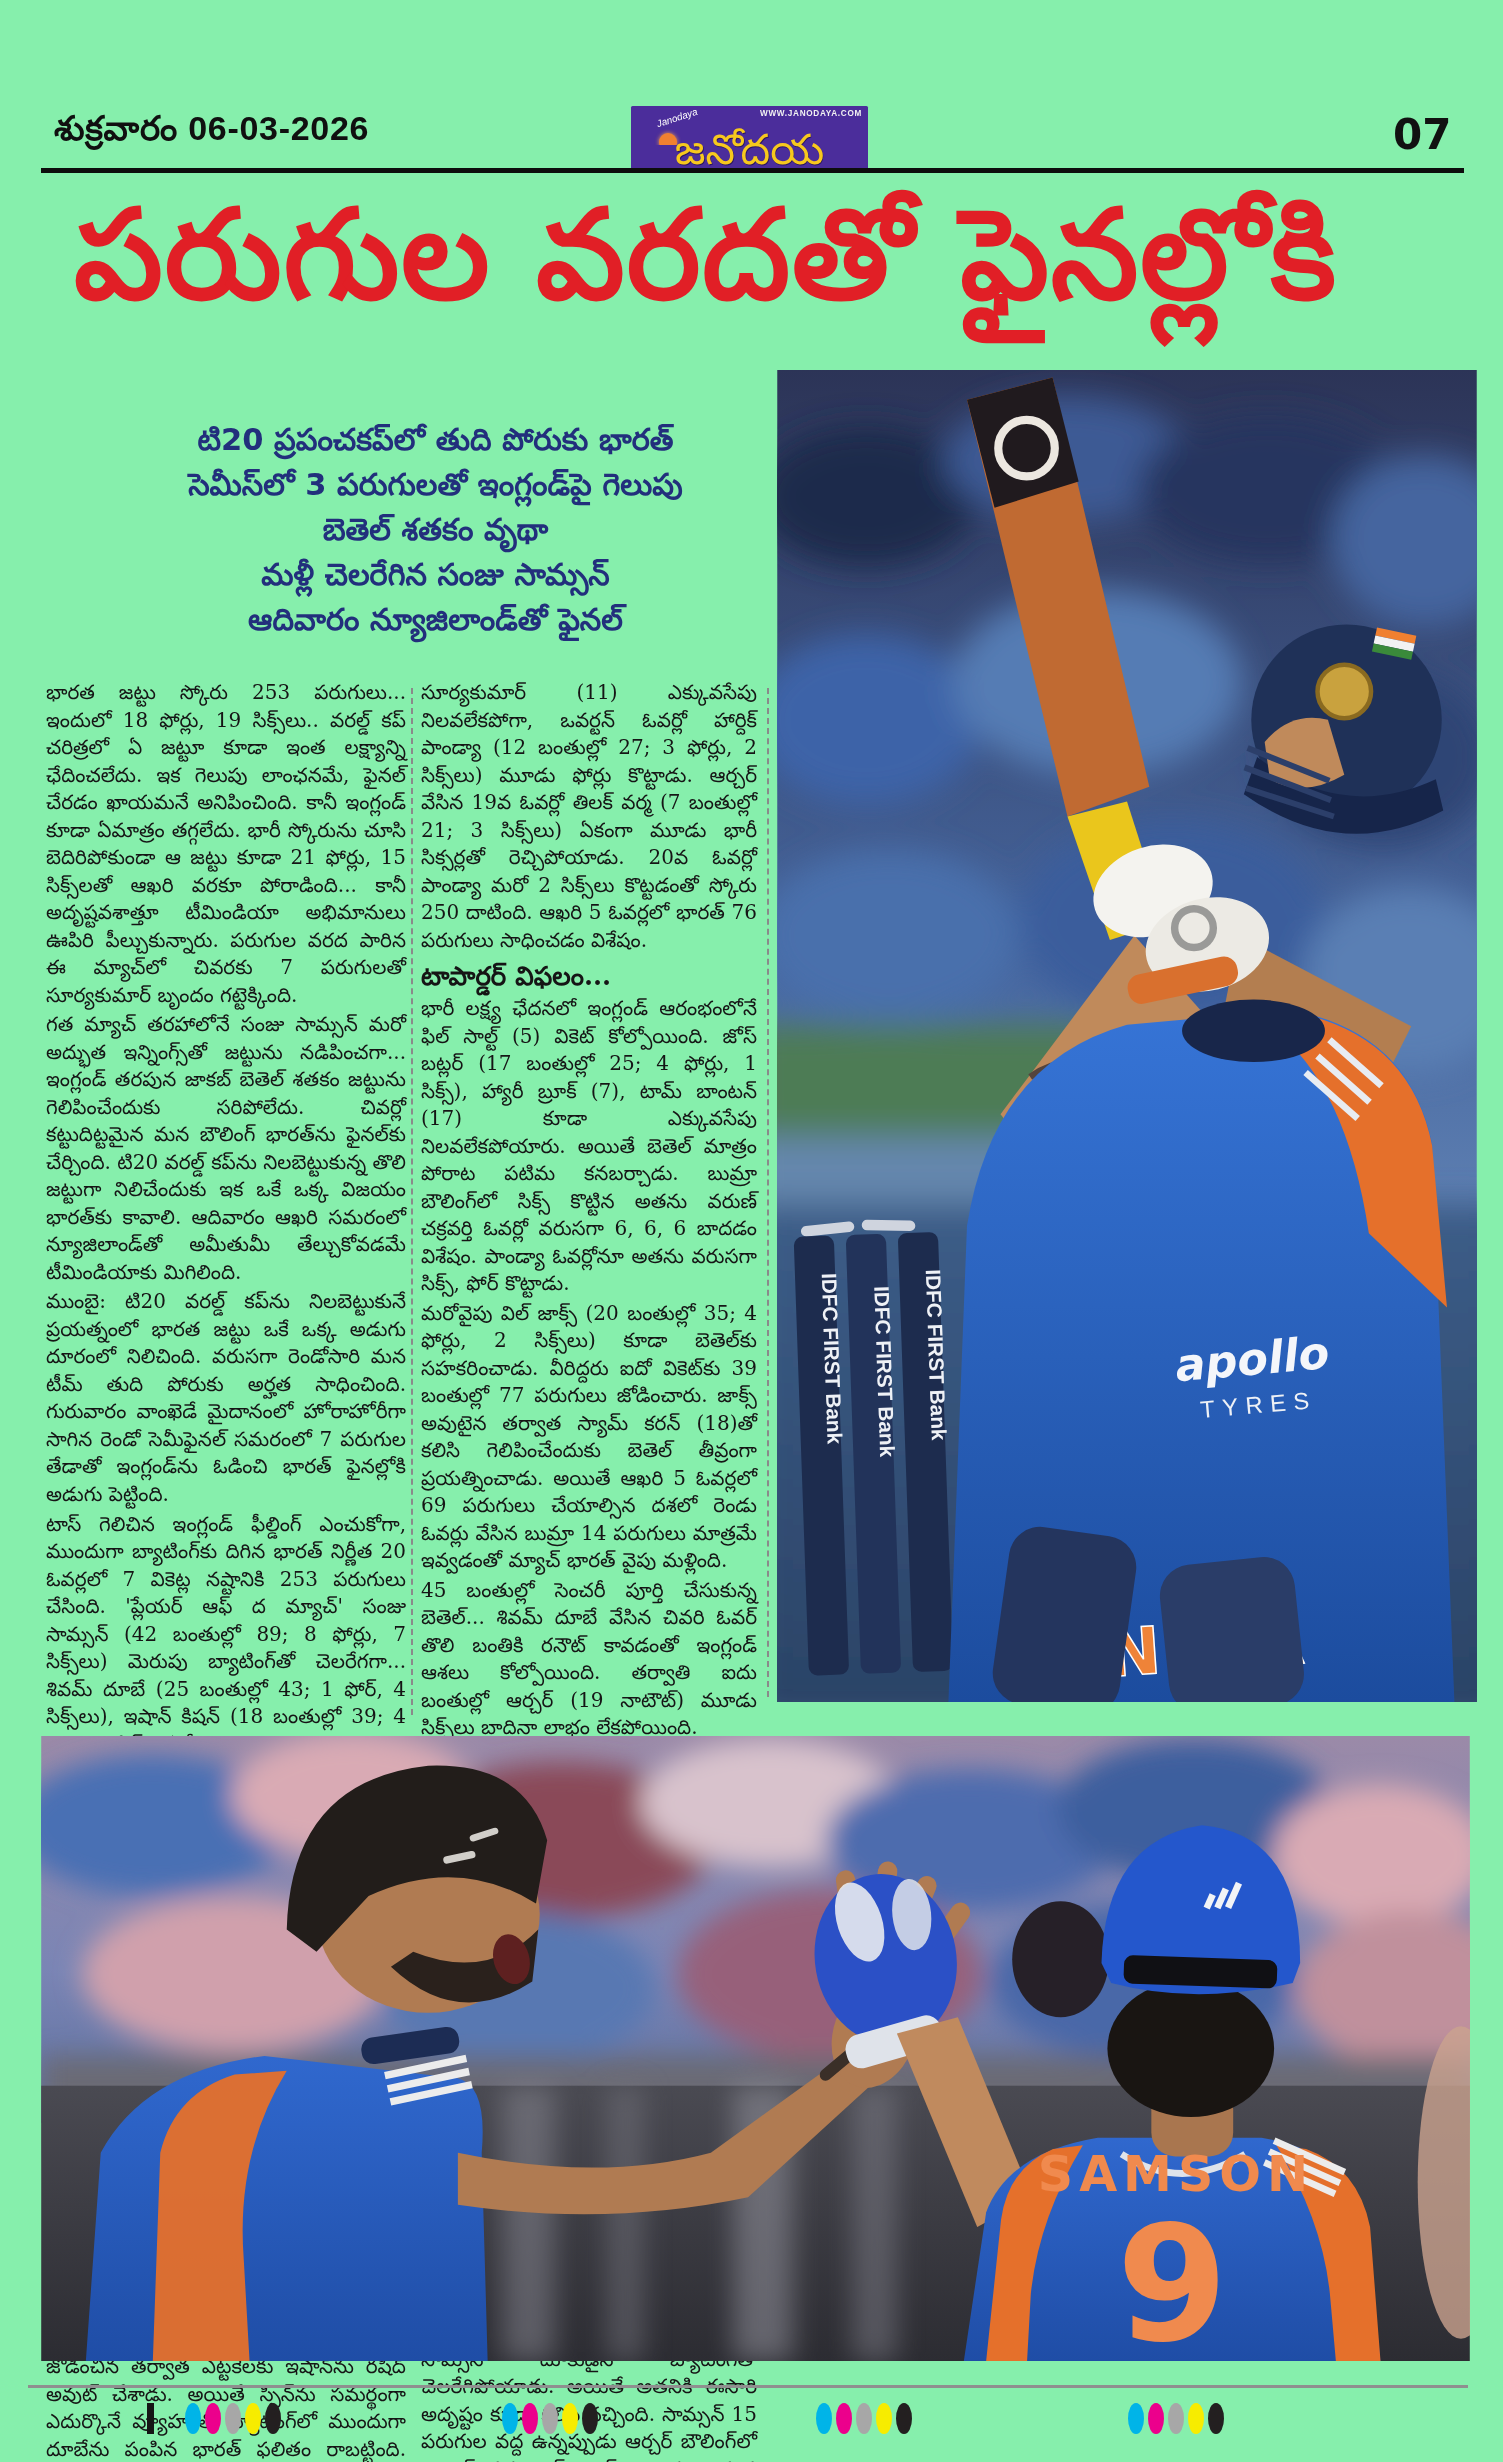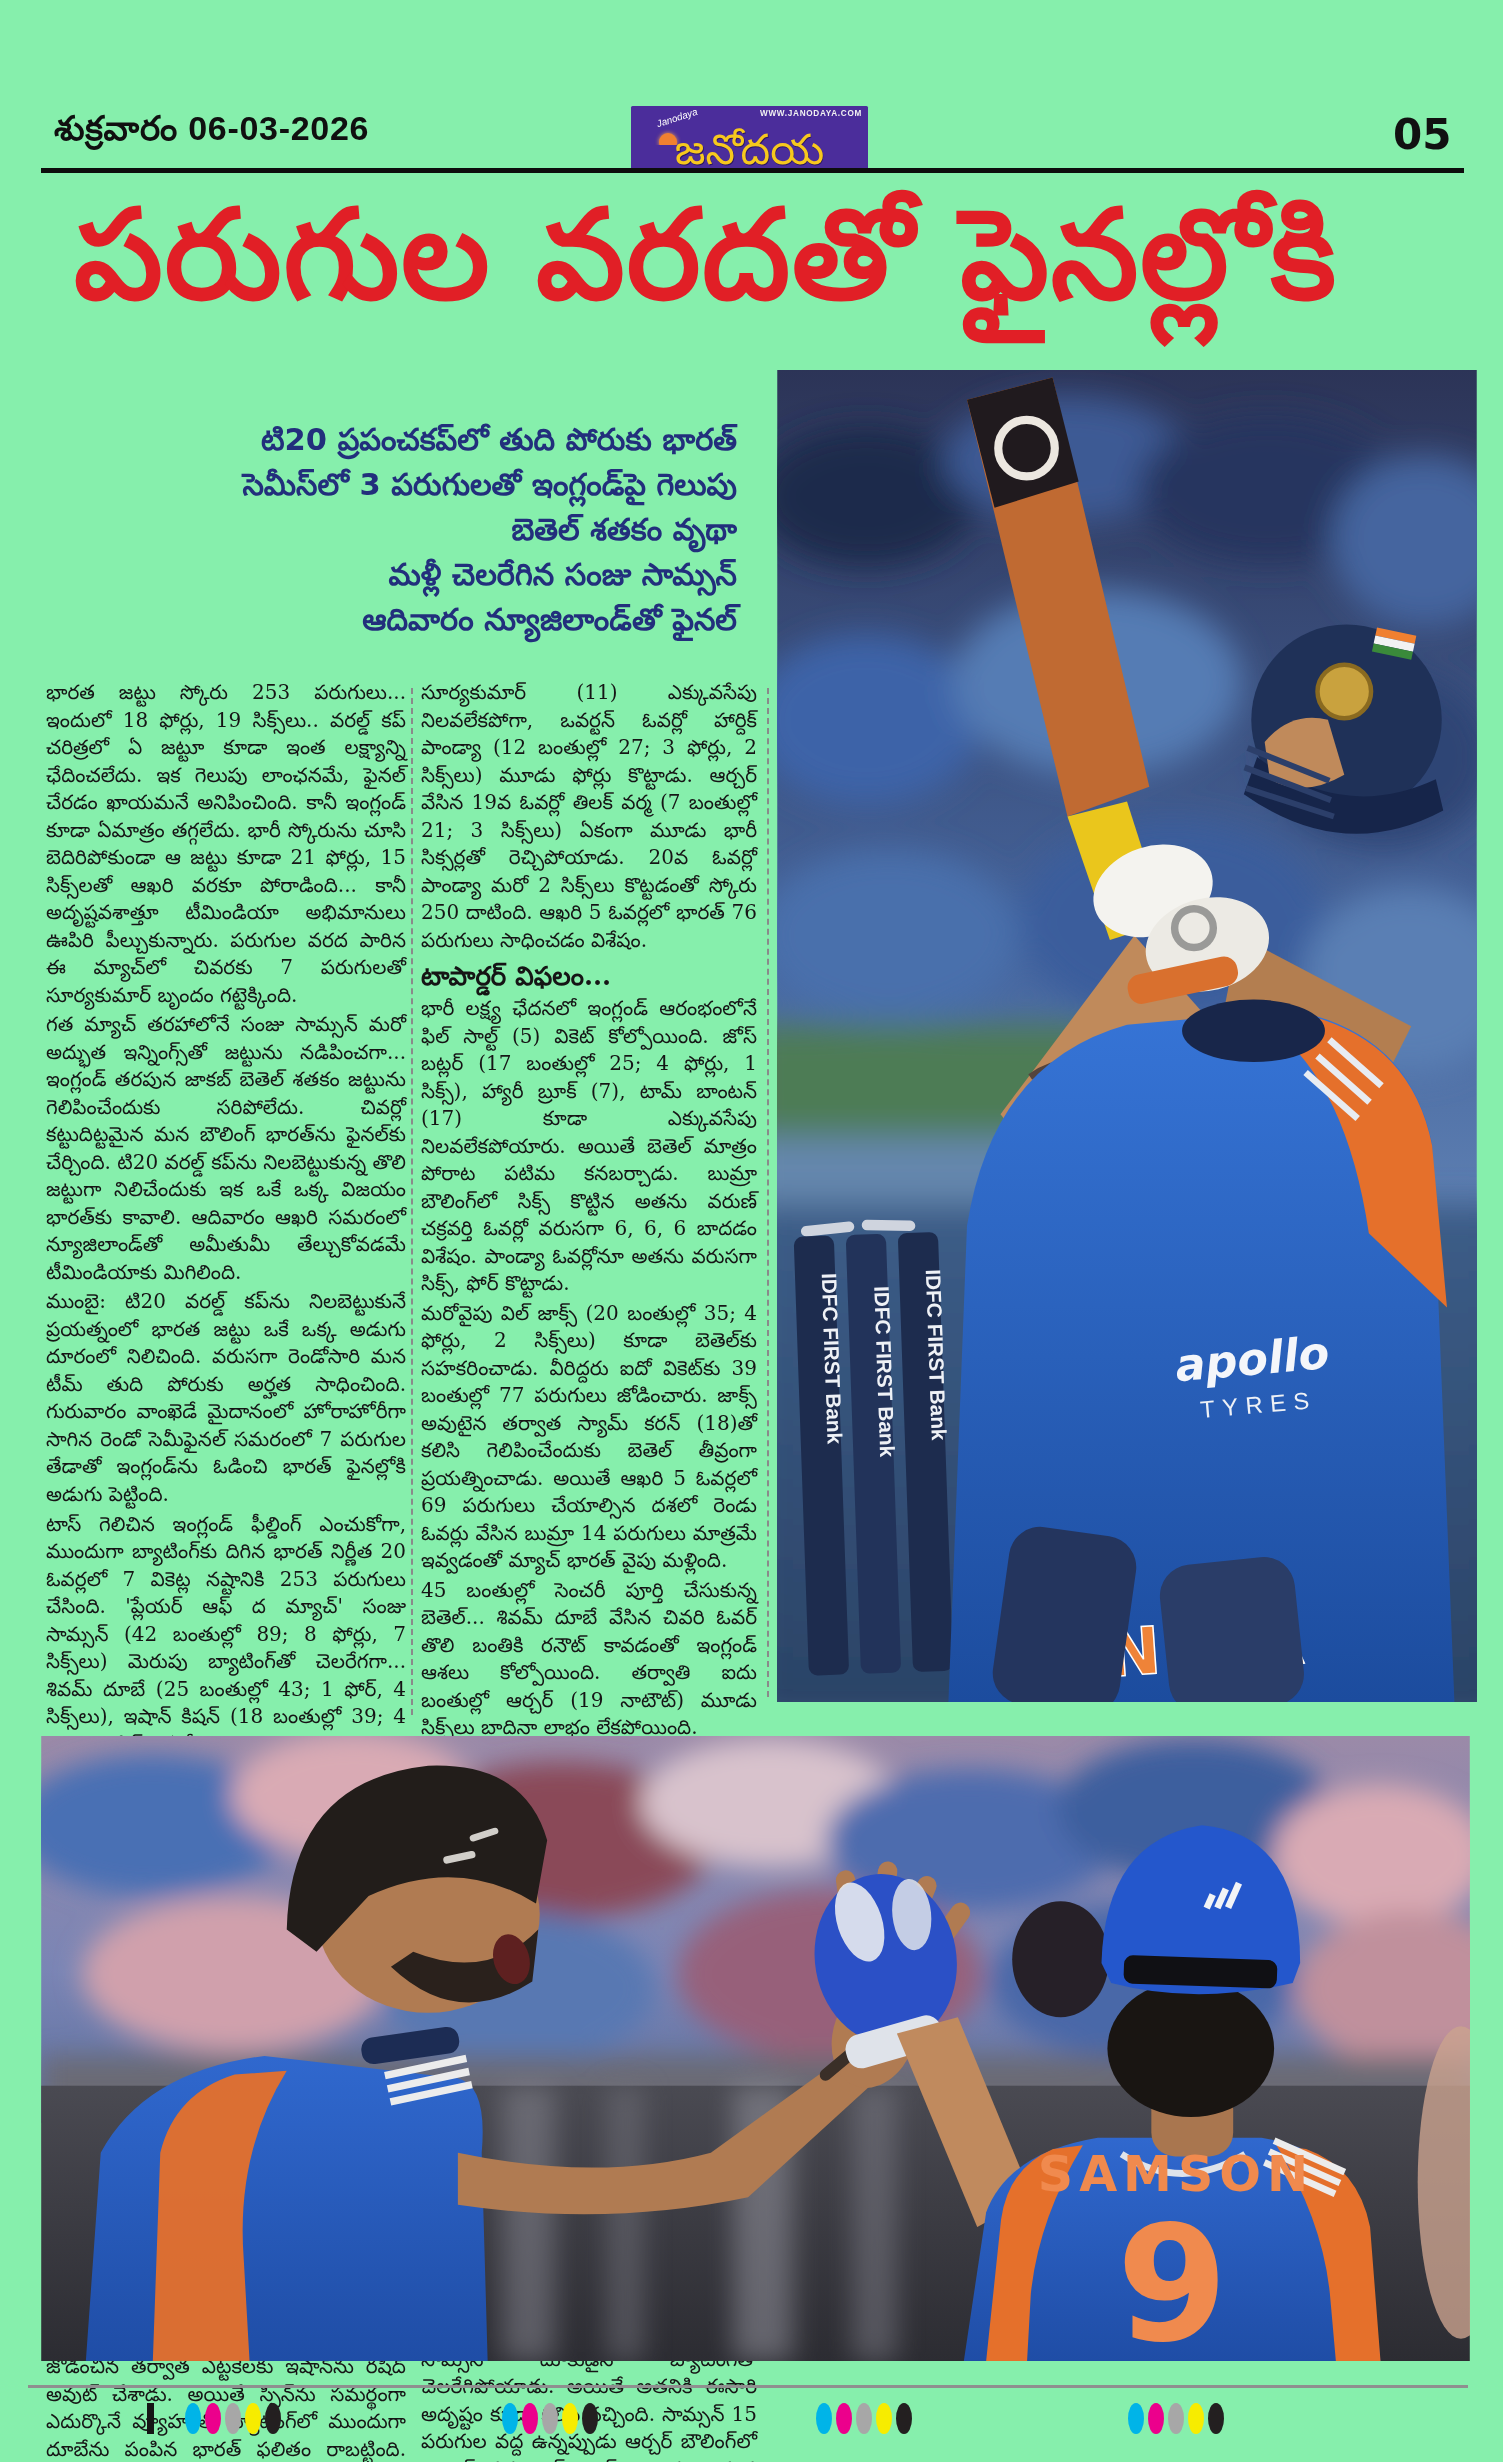--- a/index.html
+++ b/index.html
@@ -72,7 +72,7 @@
     <div class="masthead-title">జనోదయ</div>
   </div>
 
-  <div class="hdr-page-num">05</div>
+  <div class="hdr-page-num">07</div>
   <div class="hdr-rule"></div>
 
   <div class="headline">పరుగుల వరదతో ఫైనల్లోకి</div>

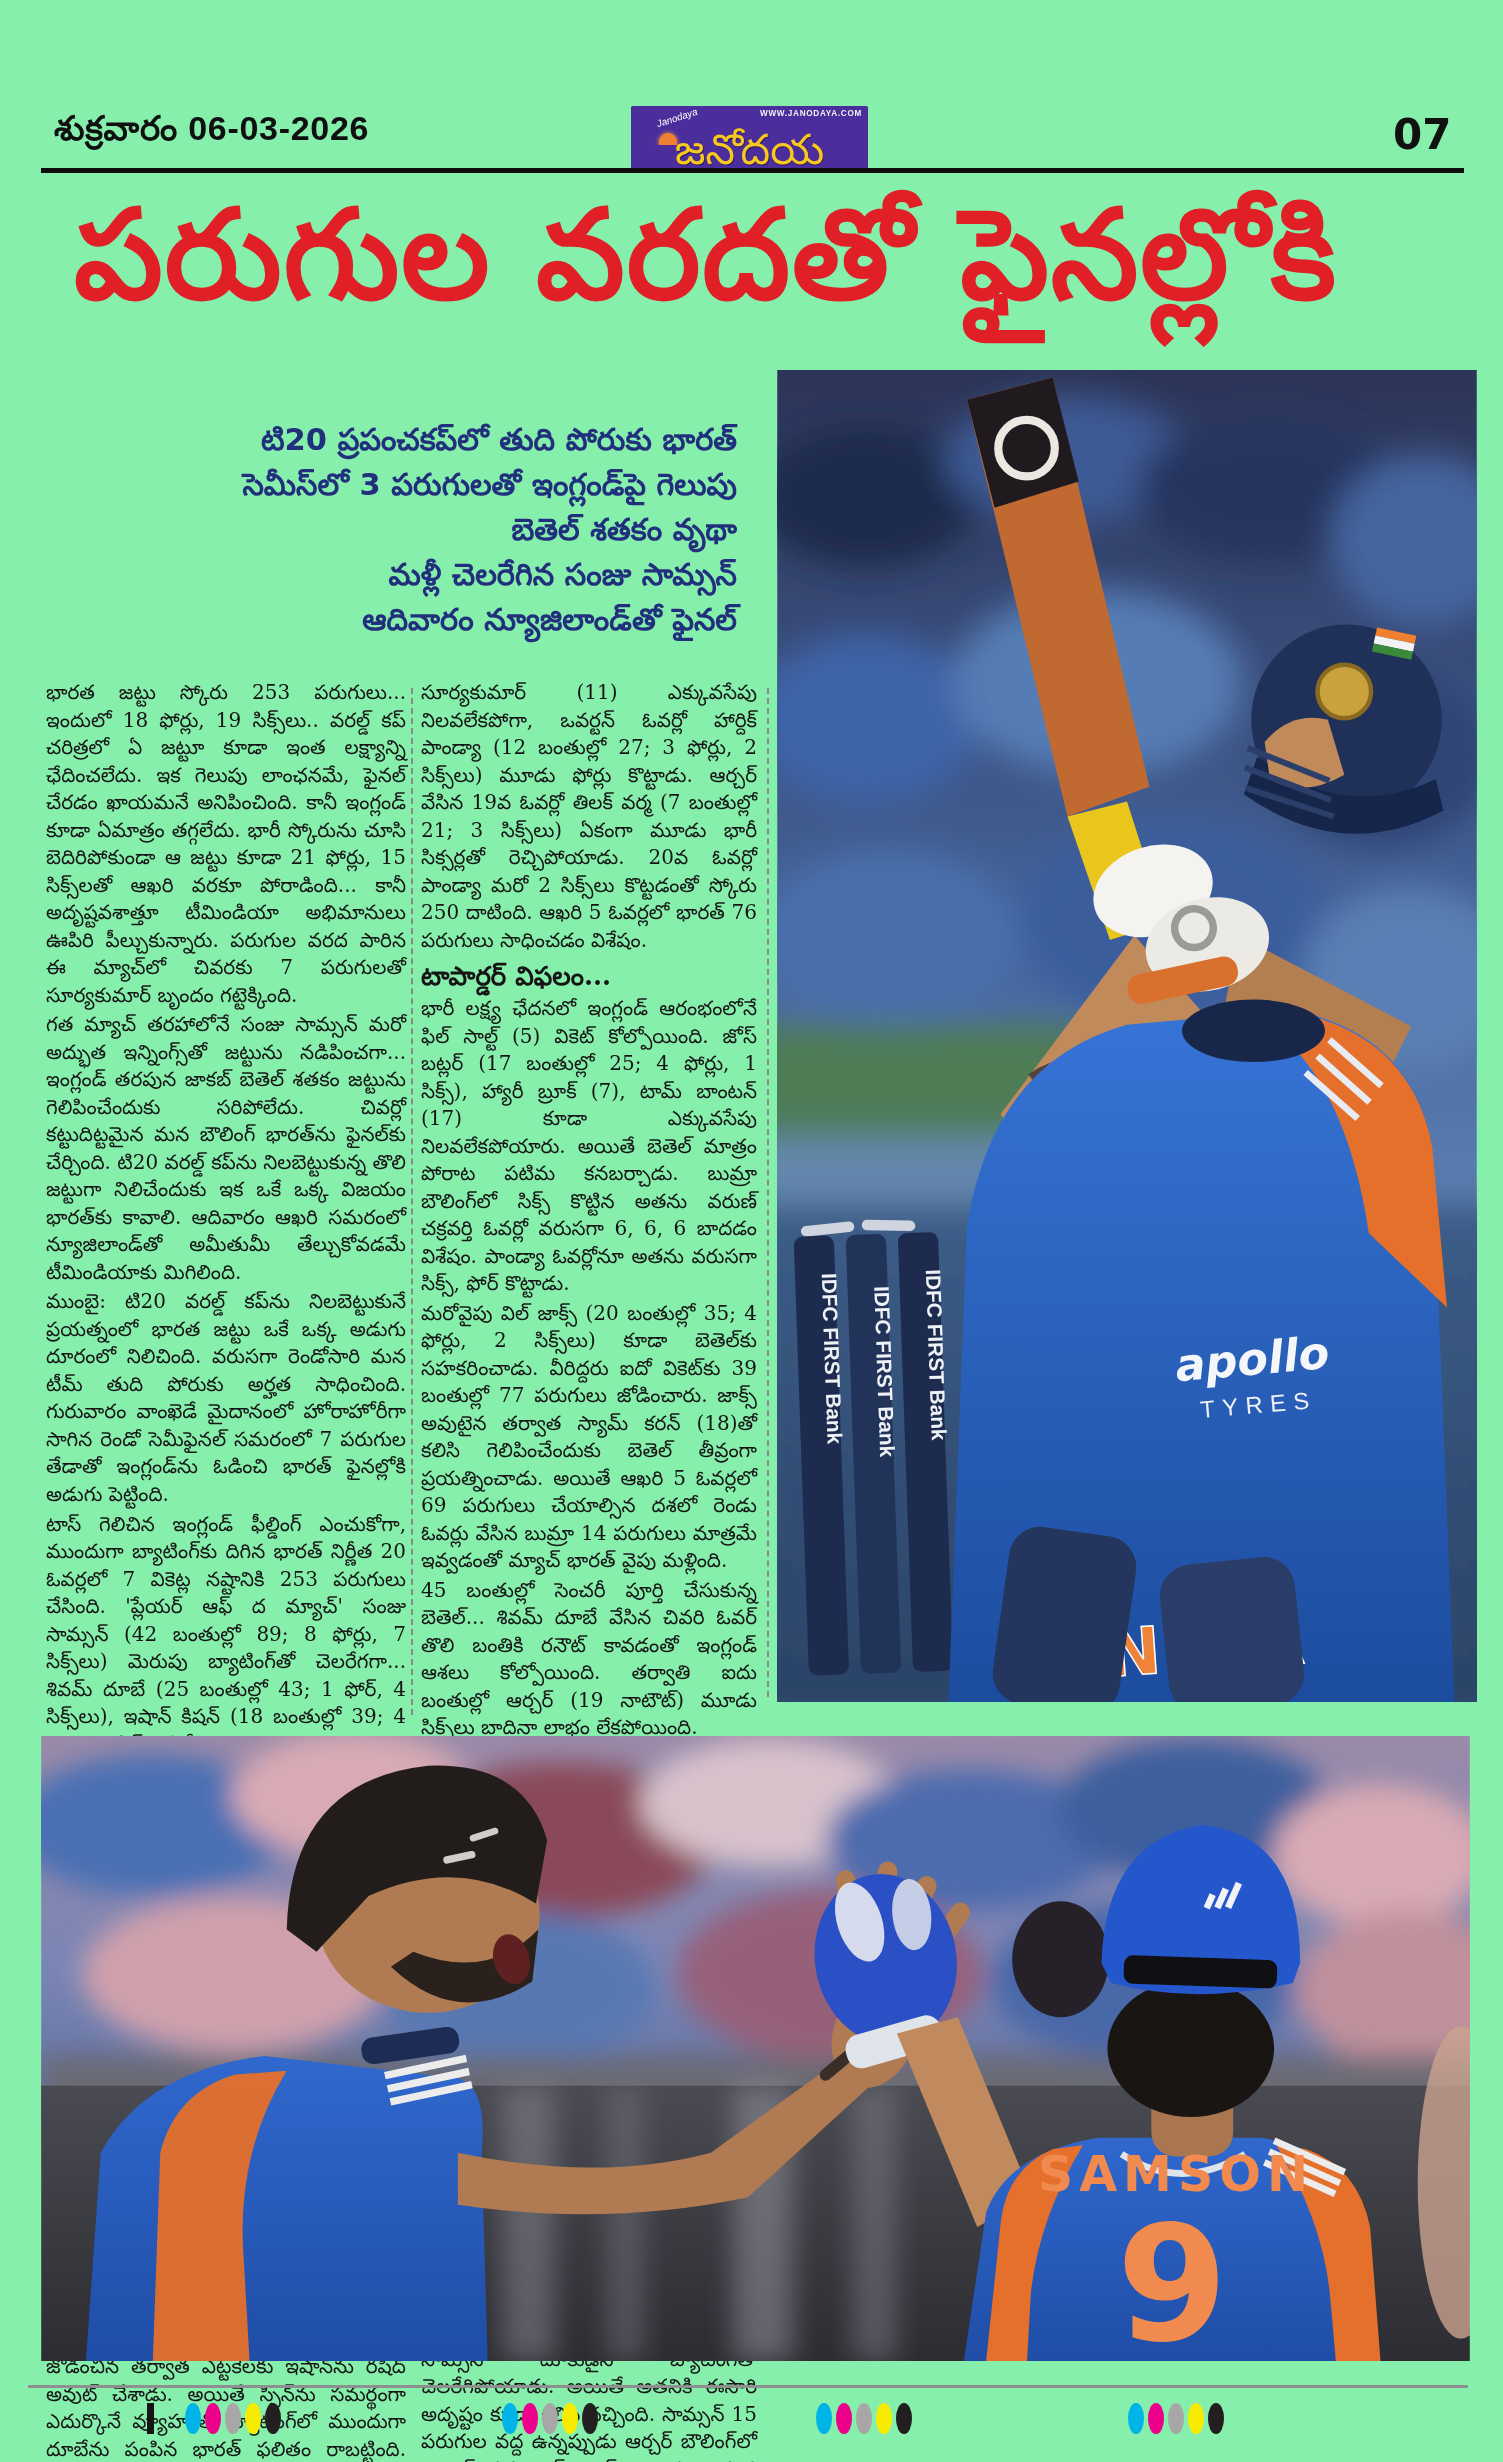--- a/index.html
+++ b/index.html
@@ -30,7 +30,7 @@
   
   .deck{position:absolute;left:134px;top:417px;width:603px;text-align:center;
         color:#222f7c;font-weight:bold;font-family:"DejaVu Sans", sans-serif;}
-  .deck .line{font-size:30.5px;line-height:45px;text-align:right;}
+  .deck .line{font-size:30.5px;line-height:45px;}
   
   .col{position:absolute;top:679px;text-align:justify;font-family:"DejaVu Serif", serif;
        font-size:20px;line-height:27.5px;color:#151515;}

